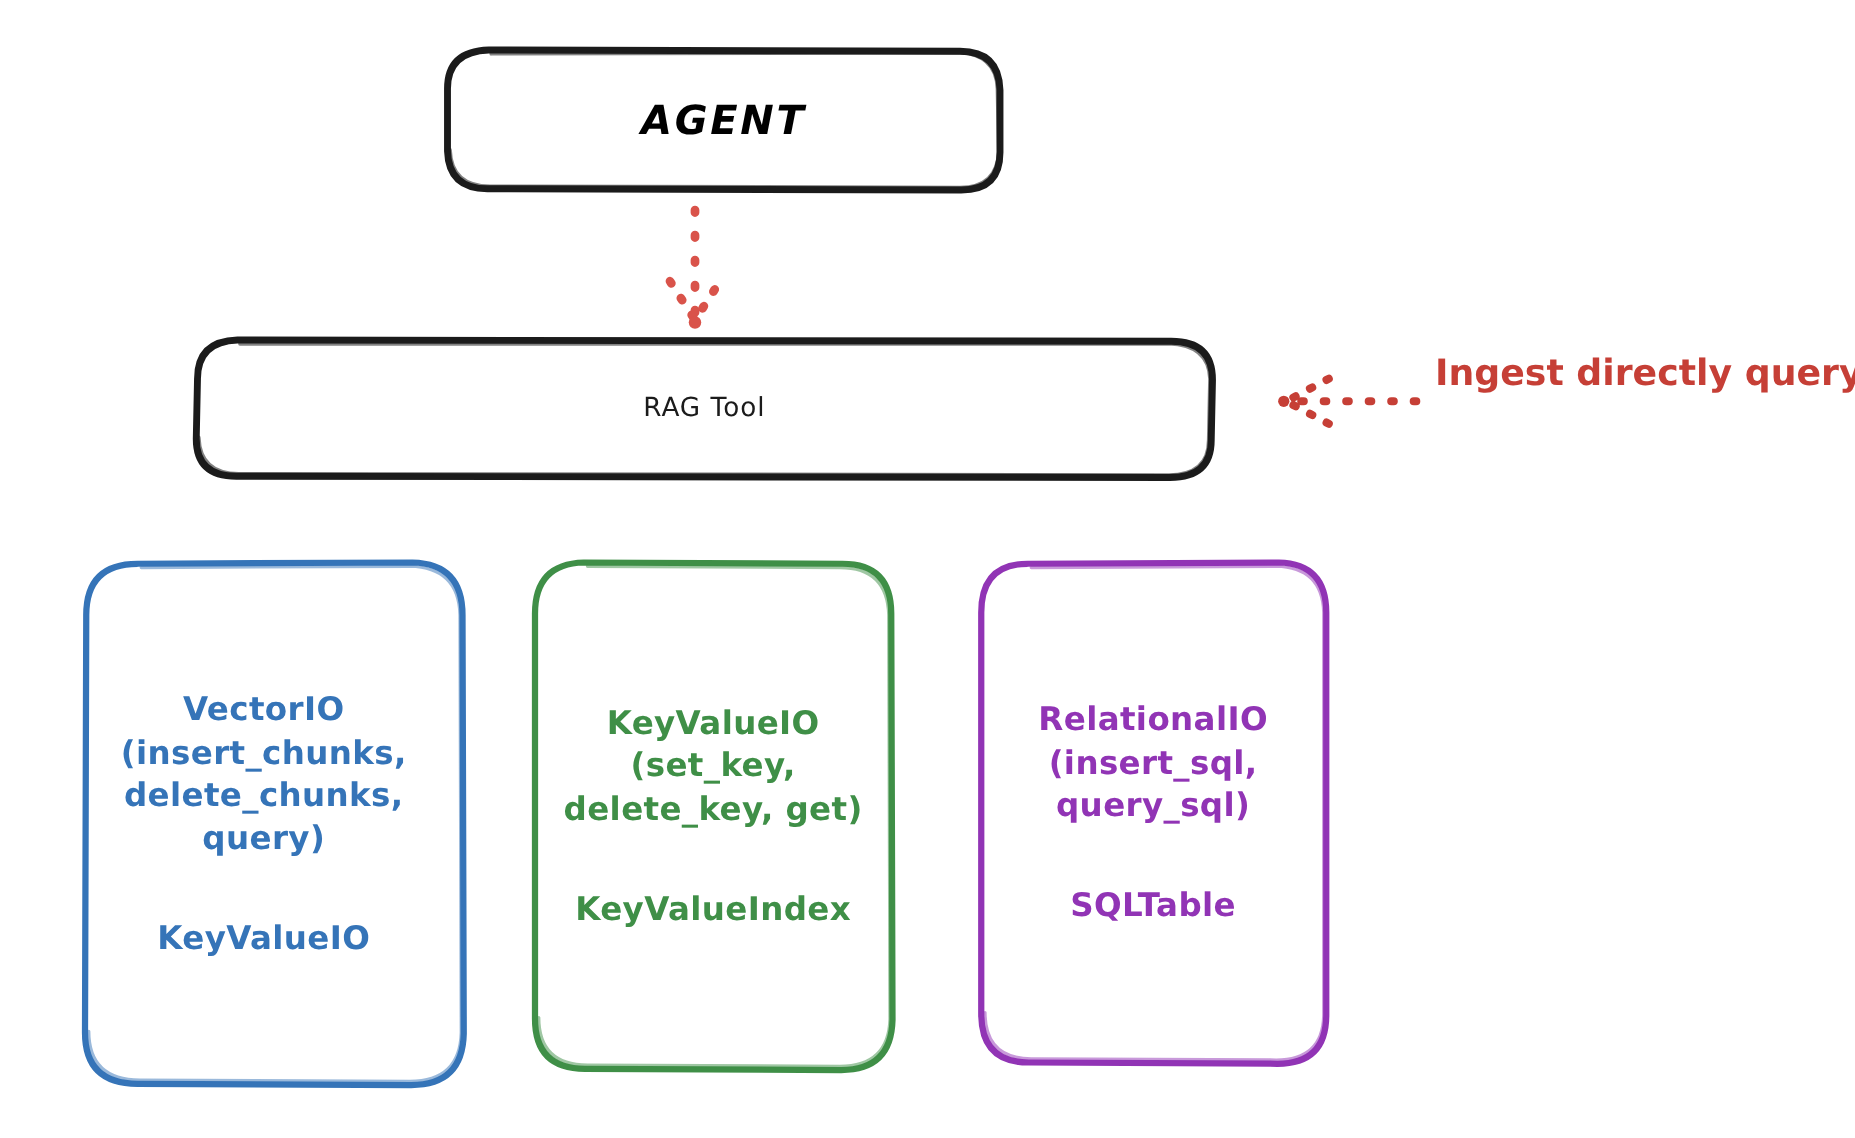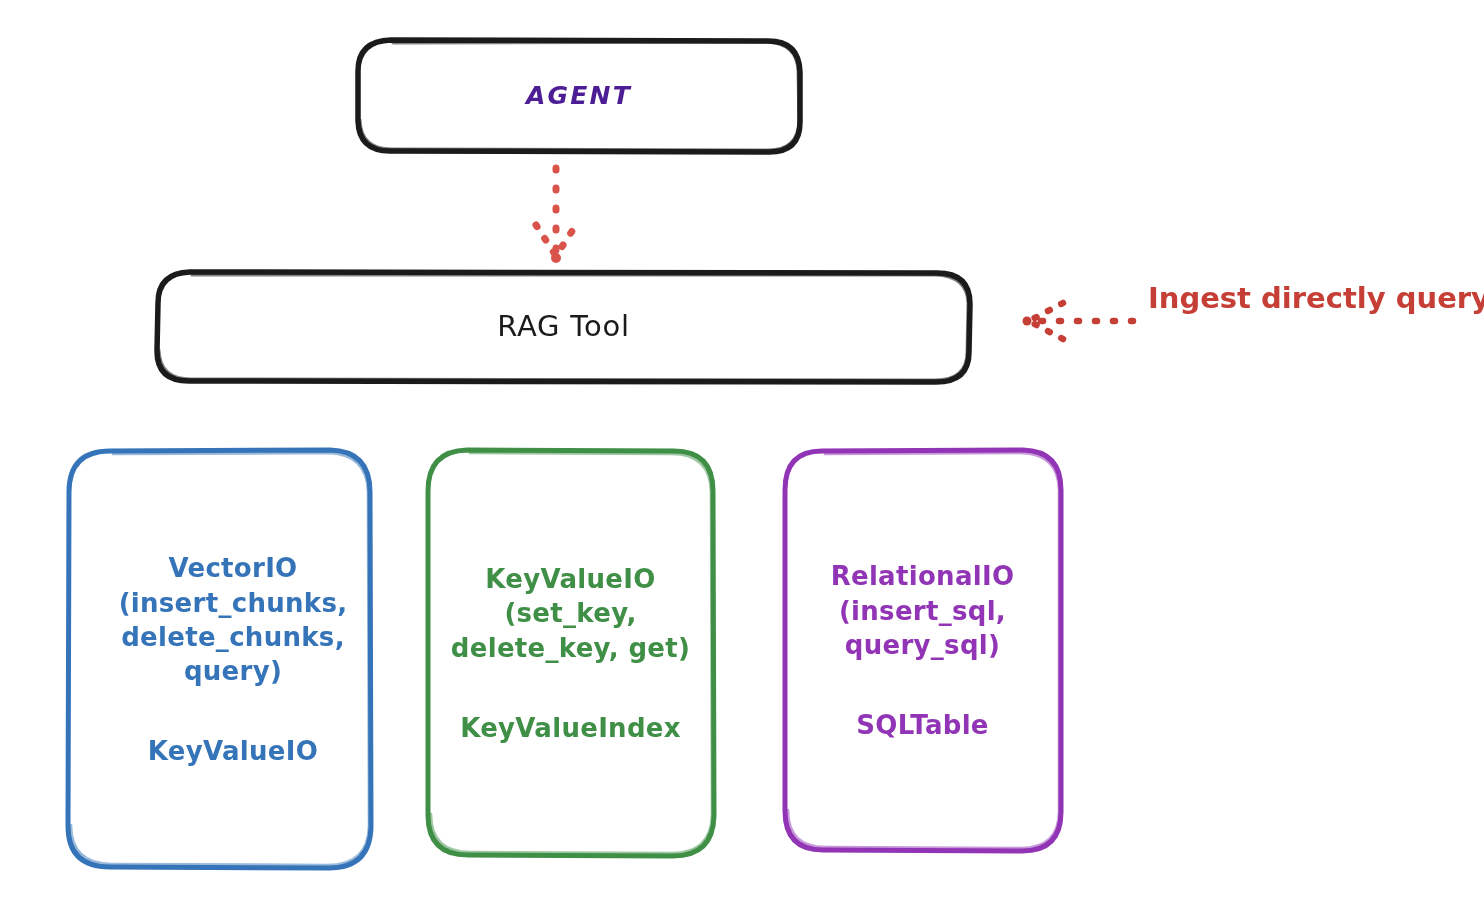--- a/index.html
+++ b/index.html
@@ -50,11 +50,11 @@
   }
   #agent-node .node-label {
     font-family: "DejaVu Sans", sans-serif;
-    font-size: 25px;
+    font-size: 32px;
     font-style: italic;
     font-weight: 600;
     letter-spacing: 2.2px;
-    color: #4c1d95;
+    color: #000000;
   }
 
   

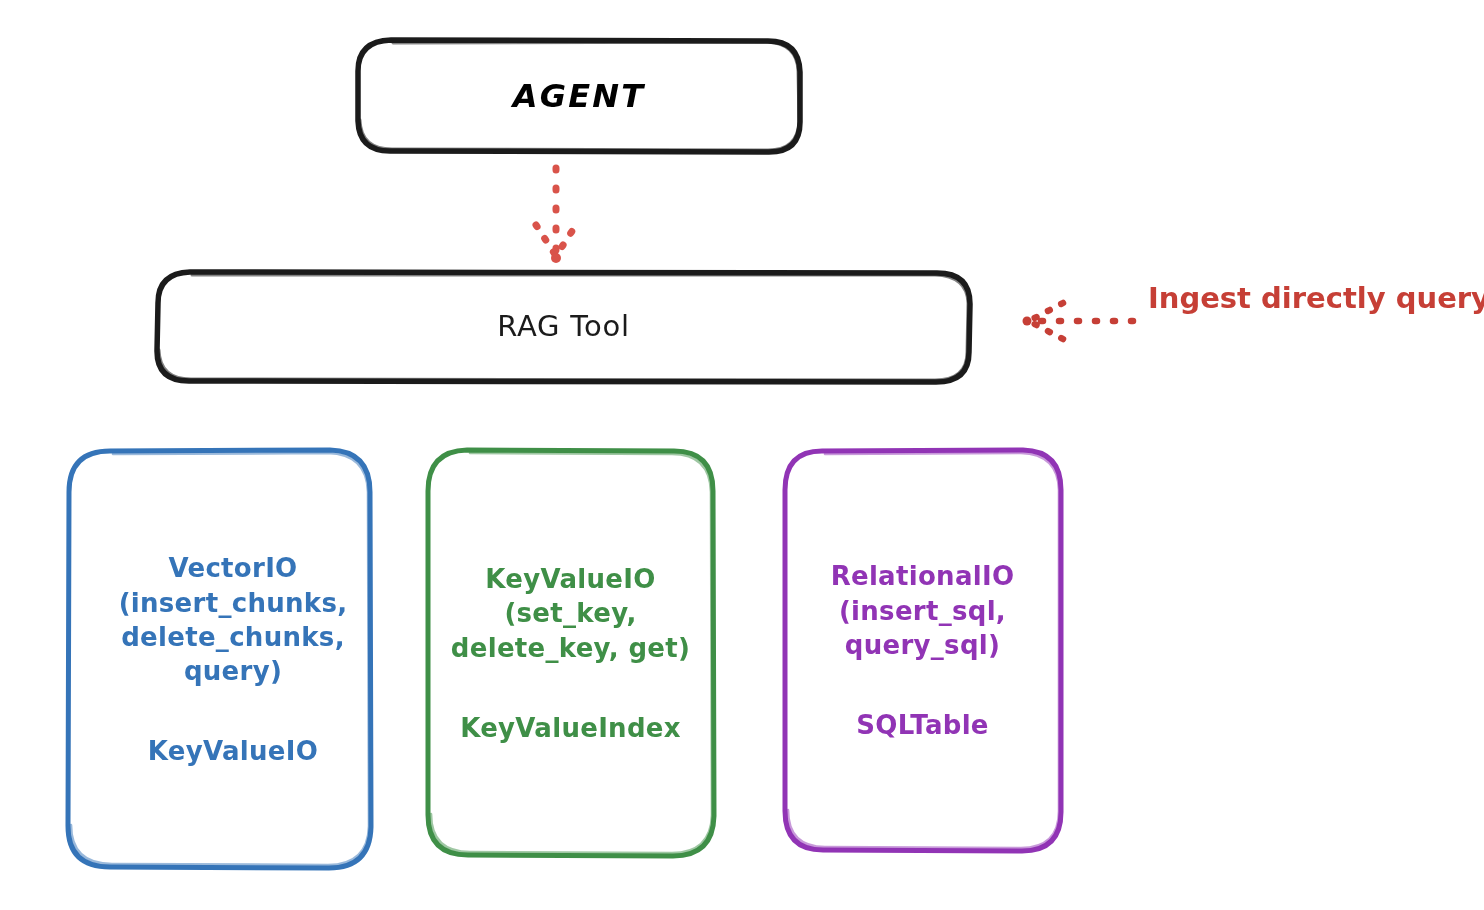--- a/index.html
+++ b/index.html
@@ -66,7 +66,7 @@
   }
   #ragtool-node .node-label {
     font-family: "DejaVu Sans", sans-serif;
-    font-size: 29px;
+    font-size: 21px;
     font-weight: 500;
     letter-spacing: 0.8px;
     color: #1b1b1b;

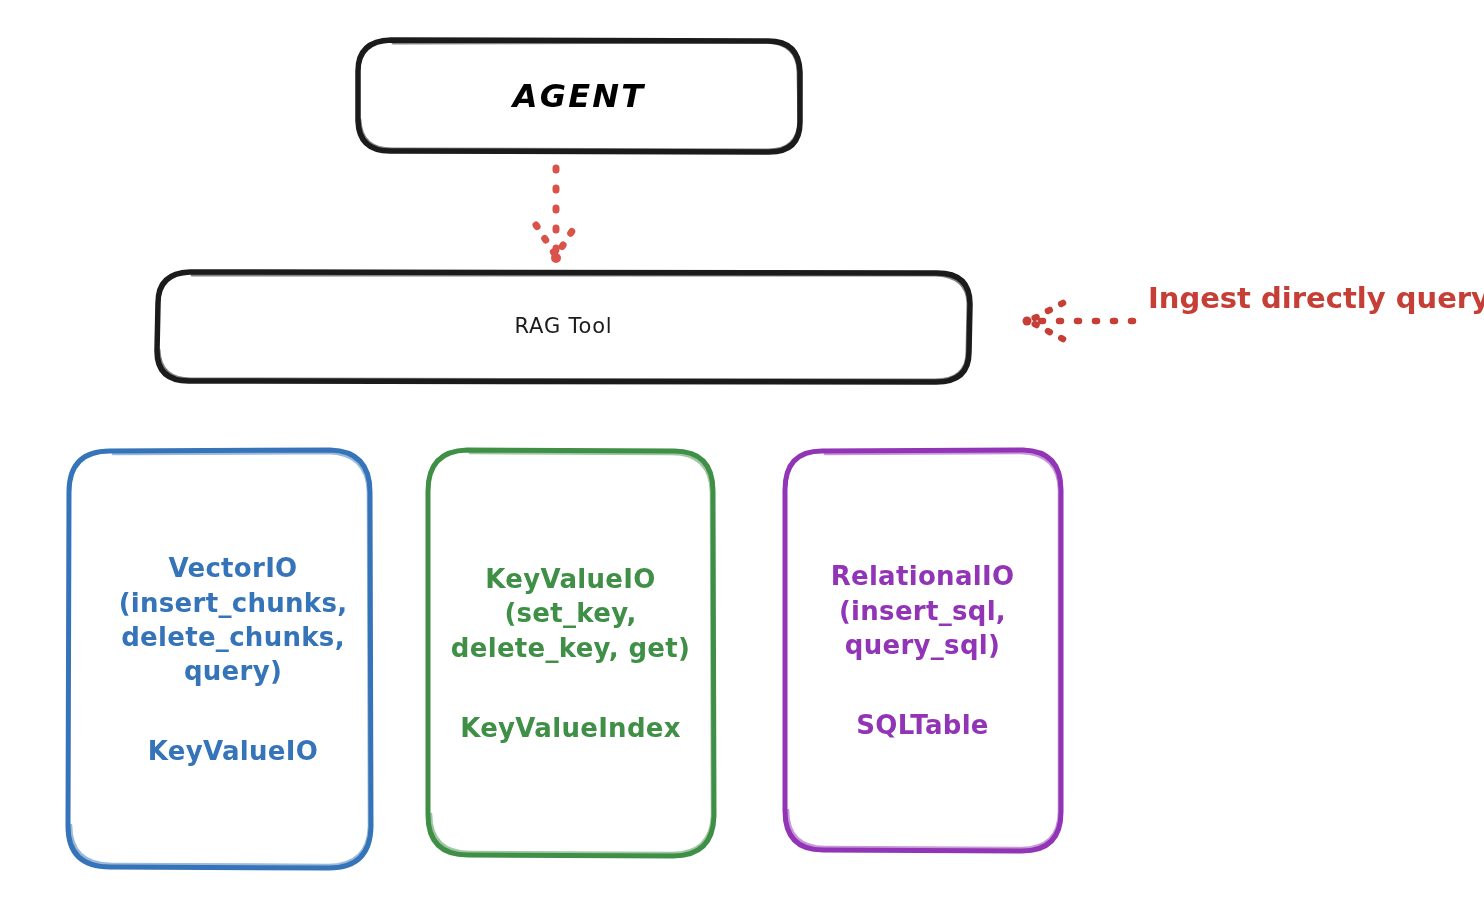--- a/index.html
+++ b/index.html
@@ -88,7 +88,7 @@
   }
 
   #vectorio-node {
-    left: 74px;
+    left: 52px;
     top: 450px;
     width: 304px;
     height: 420px;

